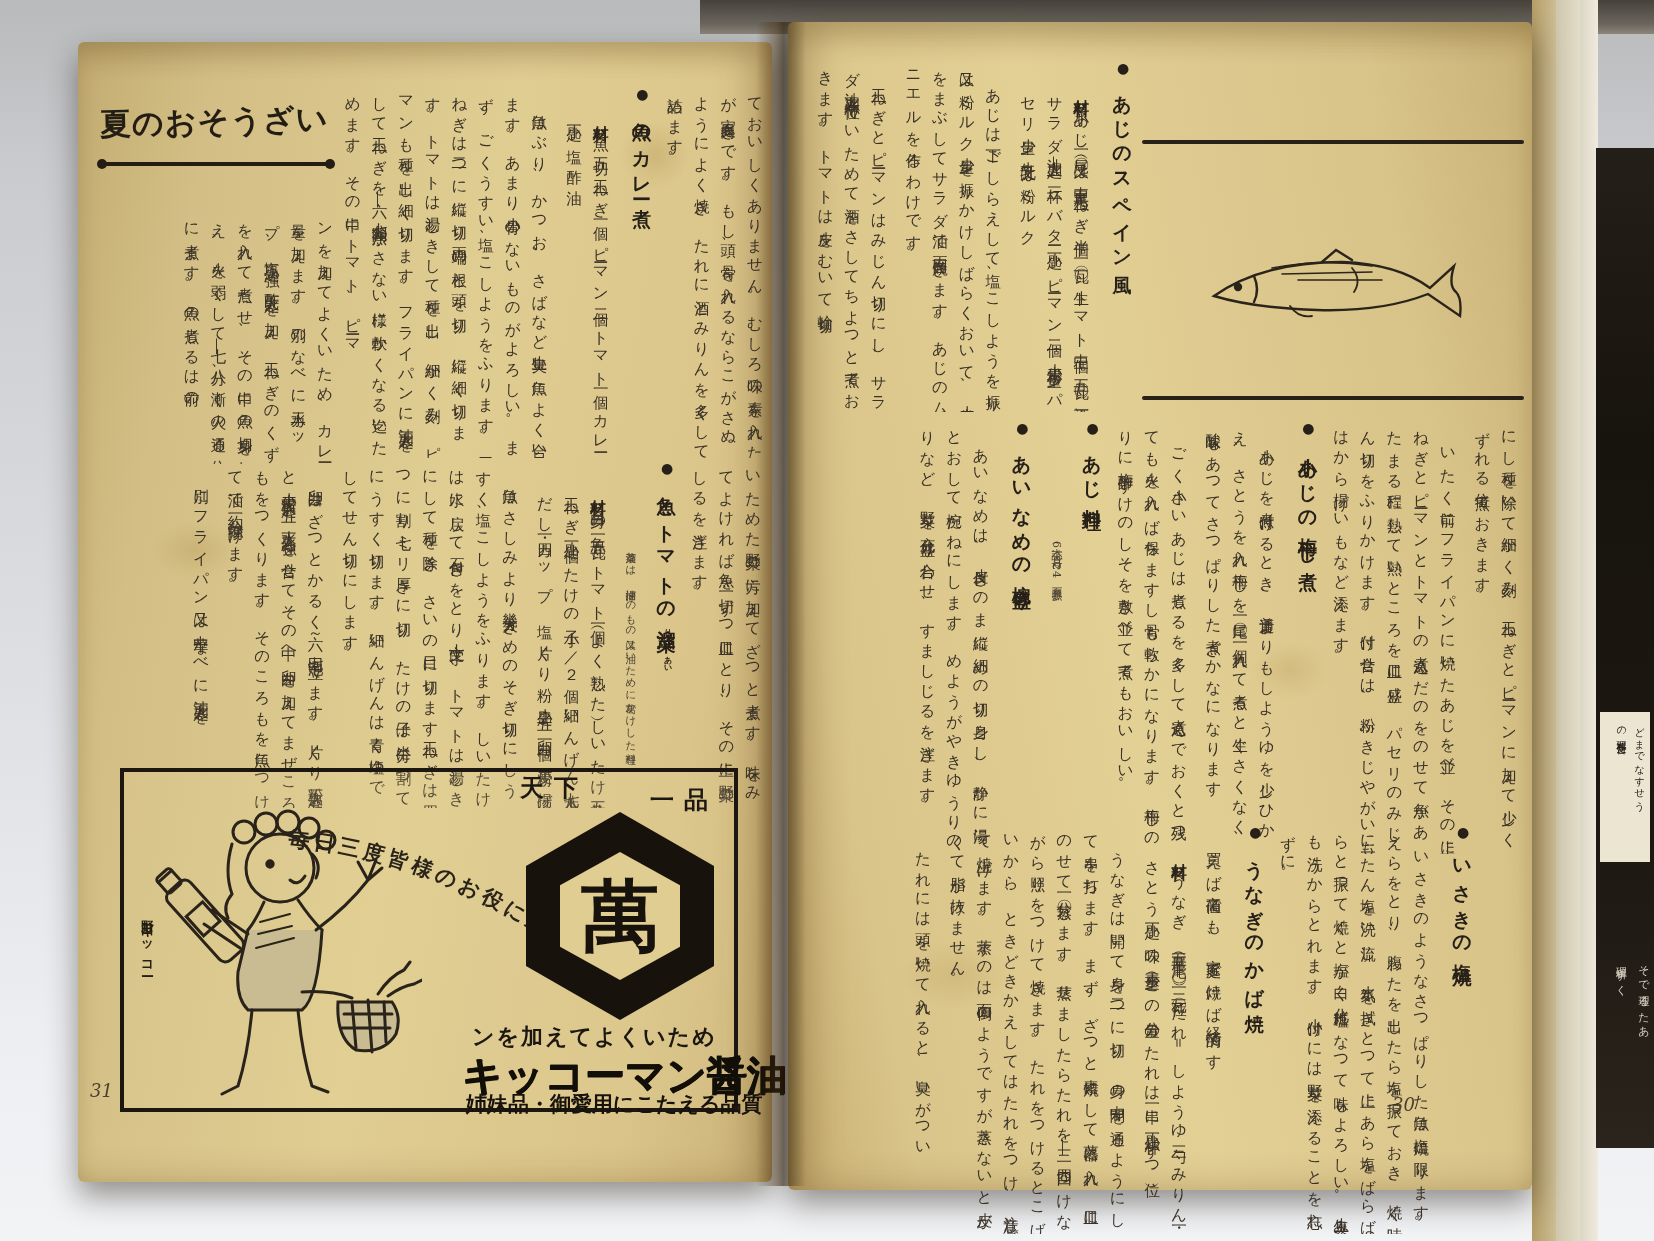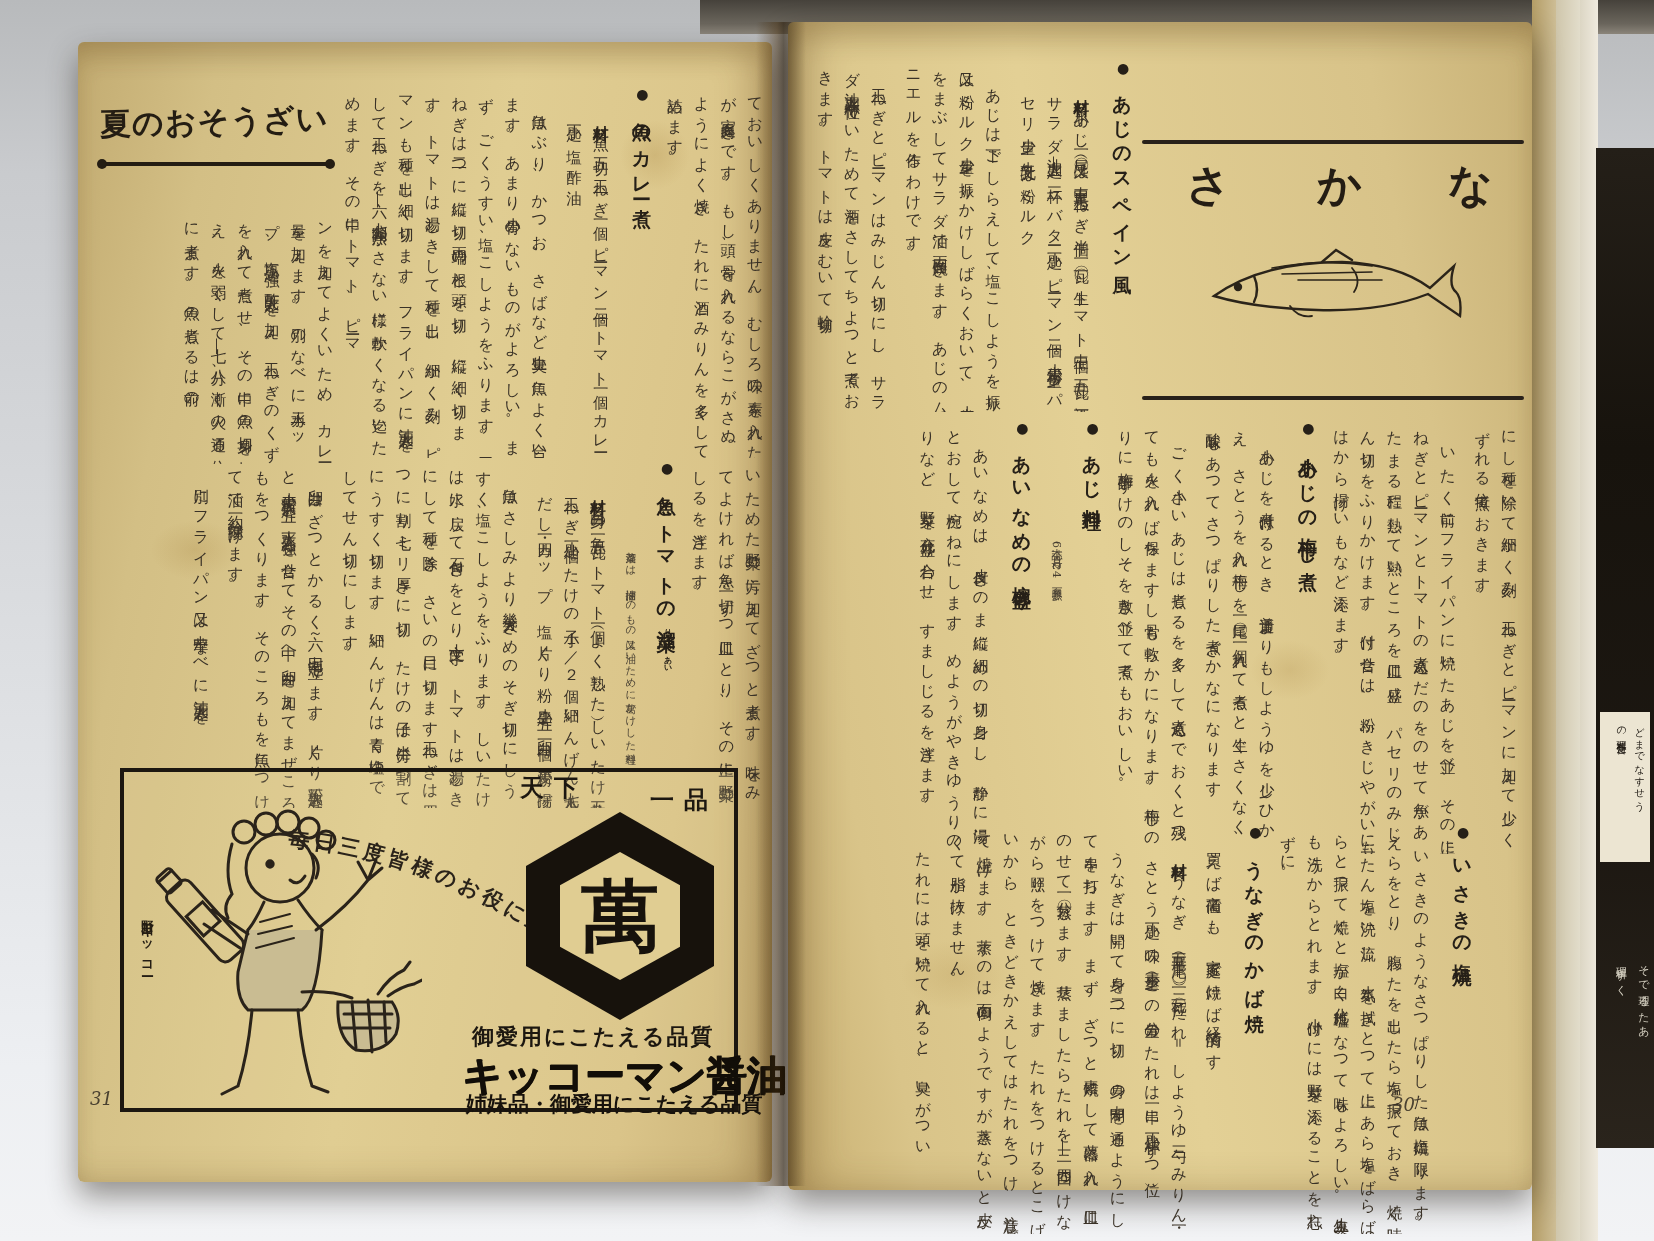--- a/index.html
+++ b/index.html
@@ -188,7 +188,6 @@
 
   <div class="title-box">
     <div class="rule top"></div>
-    <div class="sakana-title">さかな</div>
     <svg class="fish-svg" width="270" height="120" viewBox="0 0 270 120">
       <g fill="none" stroke="#2b241a" stroke-width="2.4" stroke-linecap="round">
         <path d="M12,64 Q60,30 140,30 Q196,32 228,56 L252,34 Q246,54 254,60 Q260,66 258,84 L226,62 Q180,80 115,78 Q52,76 12,64 Z"></path>

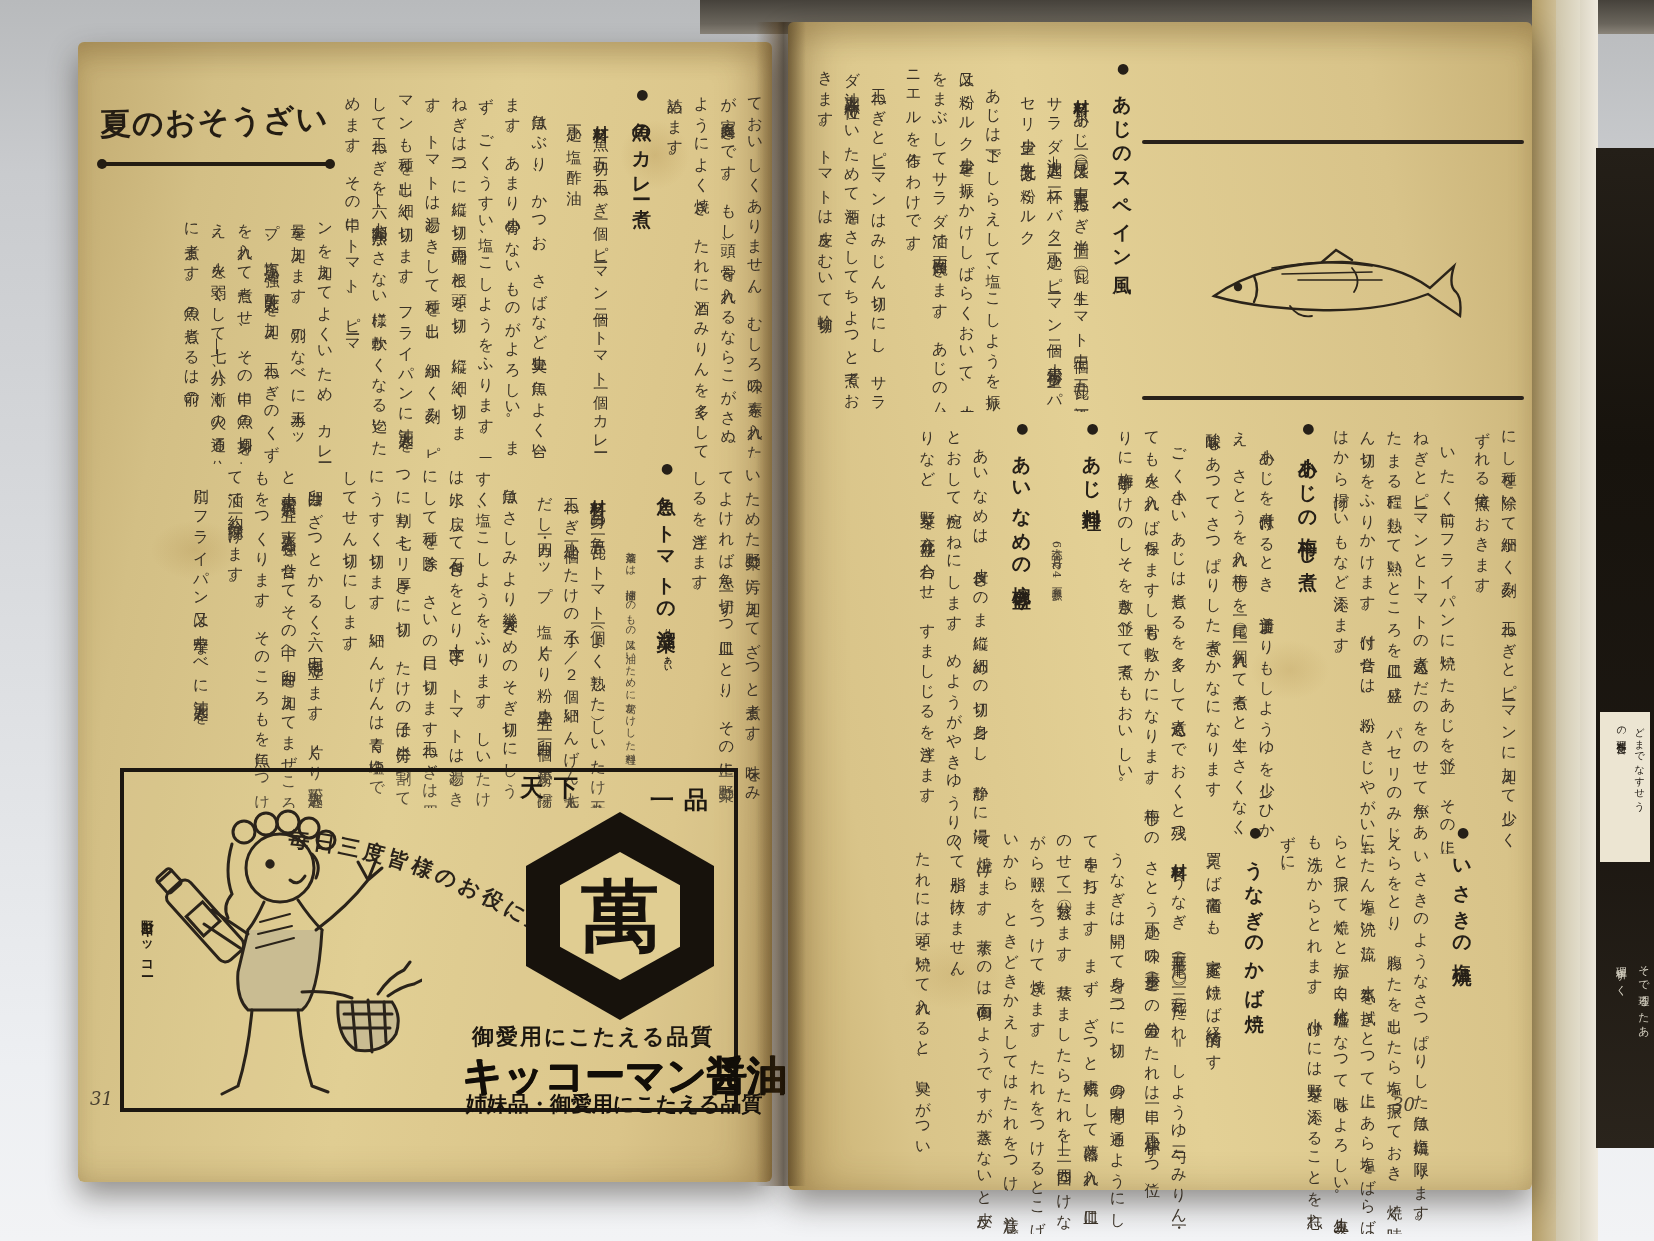--- a/index.html
+++ b/index.html
@@ -174,7 +174,7 @@
         <span class="hex-man">萬</span>
       </div>
     </div>
-    <div class="ad-quality">御愛用にこたえる品質</div>
+    <div class="ad-quality">ンを加えてよくいため</div>
     <div class="ad-brand">キッコーマン醤油</div>
     <div class="ad-sister">姉妹品・御愛用にこたえる品質</div>
     <div class="ad-signature">野田キッコー</div>

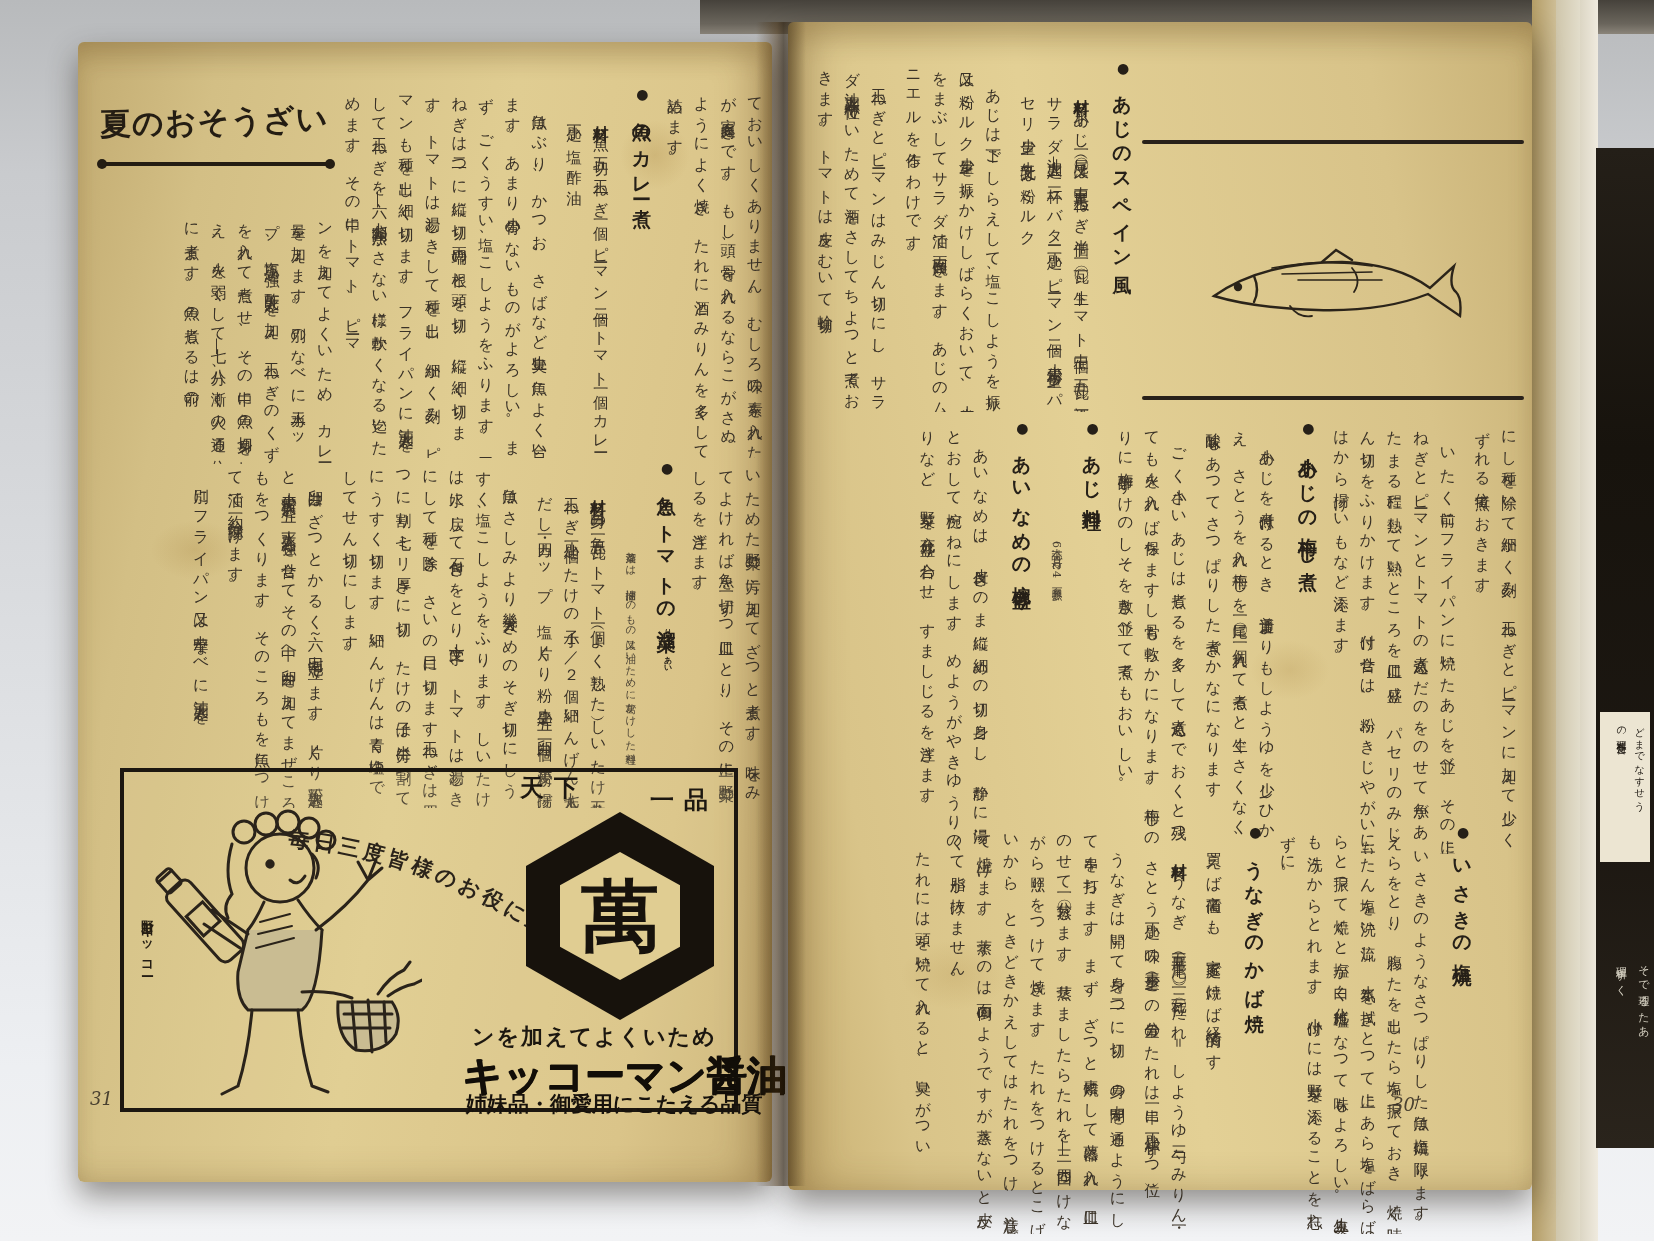--- a/index.html
+++ b/index.html
@@ -180,7 +180,7 @@
     <div class="ad-signature">野田キッコー</div>
   </div>
 
-  <div class="pagenum" style="left:90px;top:1080px;margin-top:8px;">31</div>
+  <div class="pagenum" style="left:90px;top:1080px;">31</div>
 
   <div class="page page-right"></div>
   <div class="stain" style="left:1250px;top:640px;width:80px;height:60px;background:radial-gradient(rgba(150,110,40,.16),rgba(150,110,40,0) 70%);"></div>

